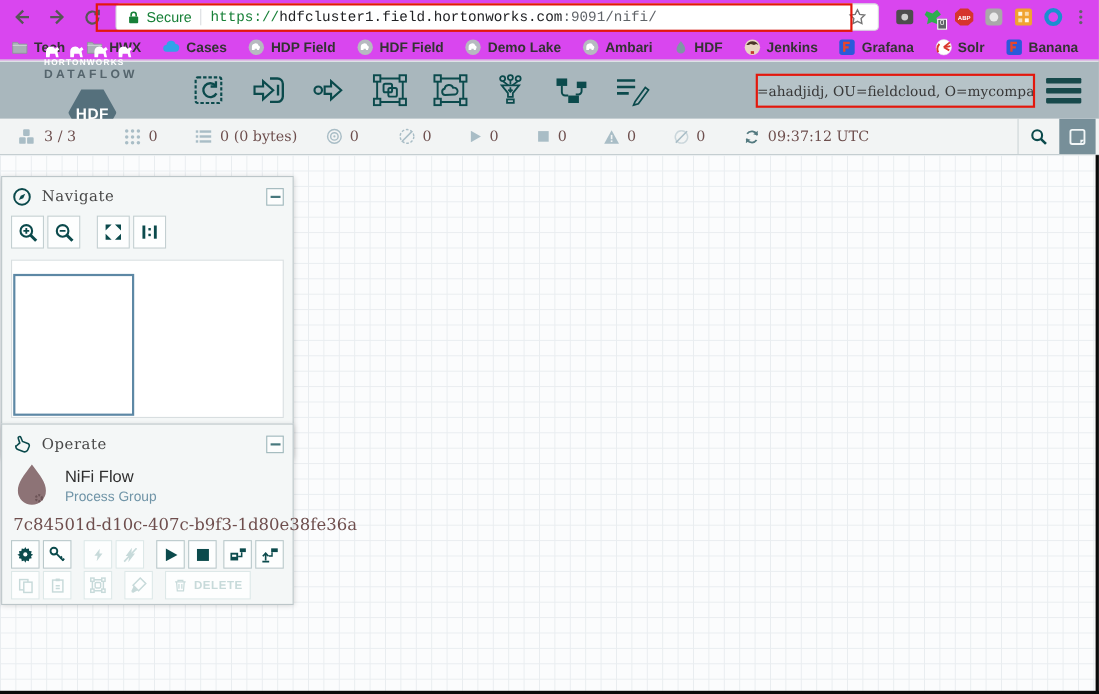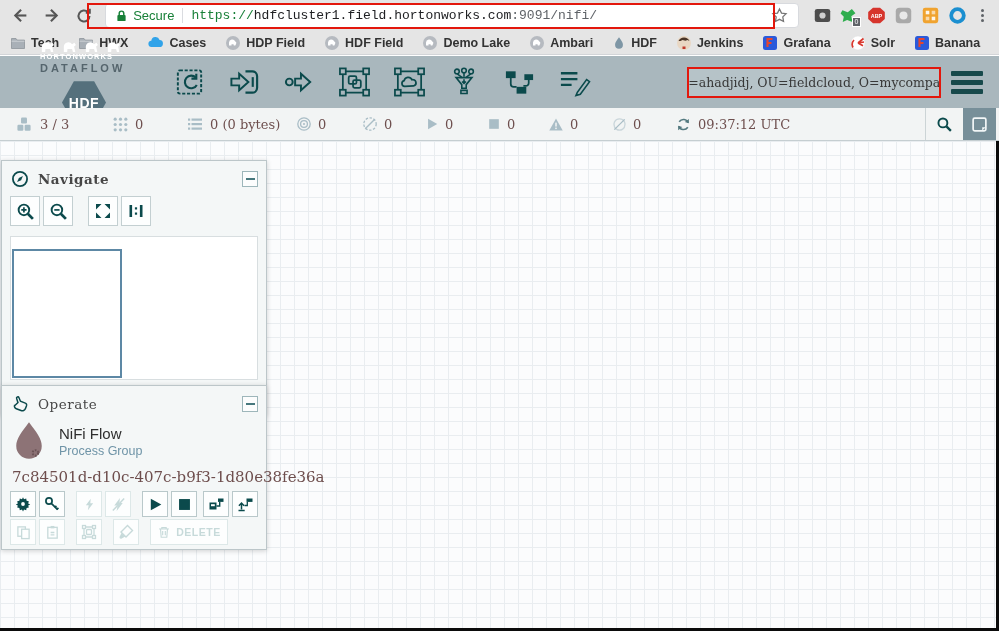--- a/index.html
+++ b/index.html
@@ -11,7 +11,7 @@
   .icon svg { display:block; }
 
   
-  .browser { position:absolute; top:0; left:0; width:999px; height:55px; background:#e5e5e5; border-bottom:1px solid #d3d5d8;text-align:right; }
+  .browser { position:absolute; top:0; left:0; width:999px; height:55px; background:#d946ef; border-bottom:1px solid #d3d5d8;text-align:right; }
   .nav-row { height:31px; display:flex; align-items:center; padding:0 8px; }
   .nav-btn { width:24px; height:24px; margin-right:9px; display:flex; align-items:center; justify-content:center; cursor:pointer; }
   .addr { width:712px; height:25px; background:#fff; border:1px solid #d8dade; border-radius:4px;

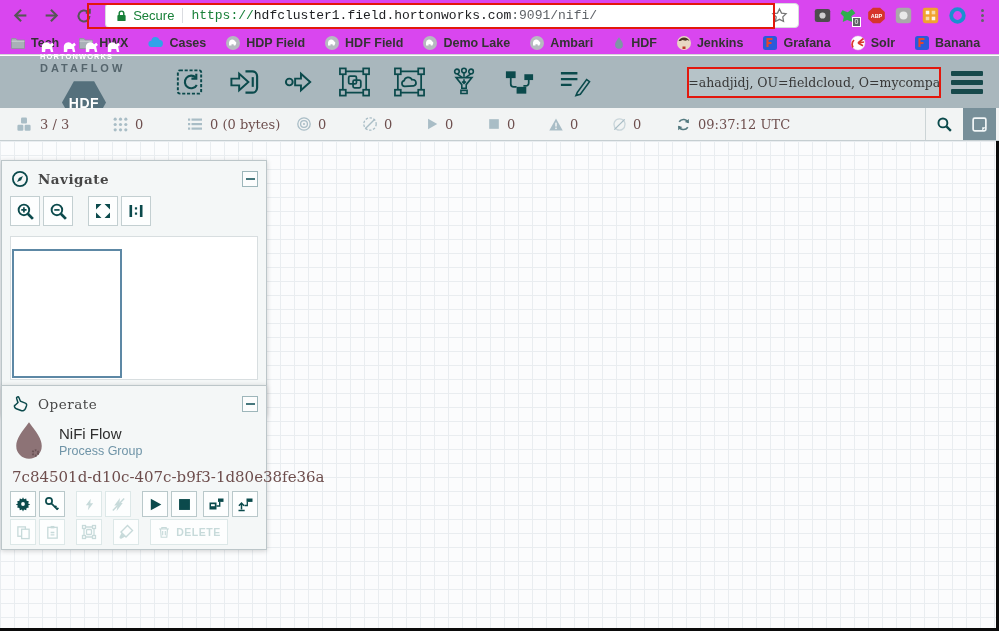--- a/index.html
+++ b/index.html
@@ -63,7 +63,7 @@
   .status-item .icon { color:#a9bdc6; }
   .sv { font-family:"DejaVu Serif", serif; font-size:13px; color:#6e4f4e; white-space:nowrap; }
   .status-item:nth-of-type(1){left:14px} .status-item:nth-of-type(2){left:112px}
-  .status-item:nth-of-type(3){left:186px} .status-item:nth-of-type(4){left:296px}
+  .status-item:nth-of-type(3){left:176px} .status-item:nth-of-type(4){left:296px}
   .status-item:nth-of-type(5){left:362px} .status-item:nth-of-type(6){left:425px}
   .status-item:nth-of-type(7){left:487px} .status-item:nth-of-type(8){left:548px}
   .status-item:nth-of-type(9){left:612px}

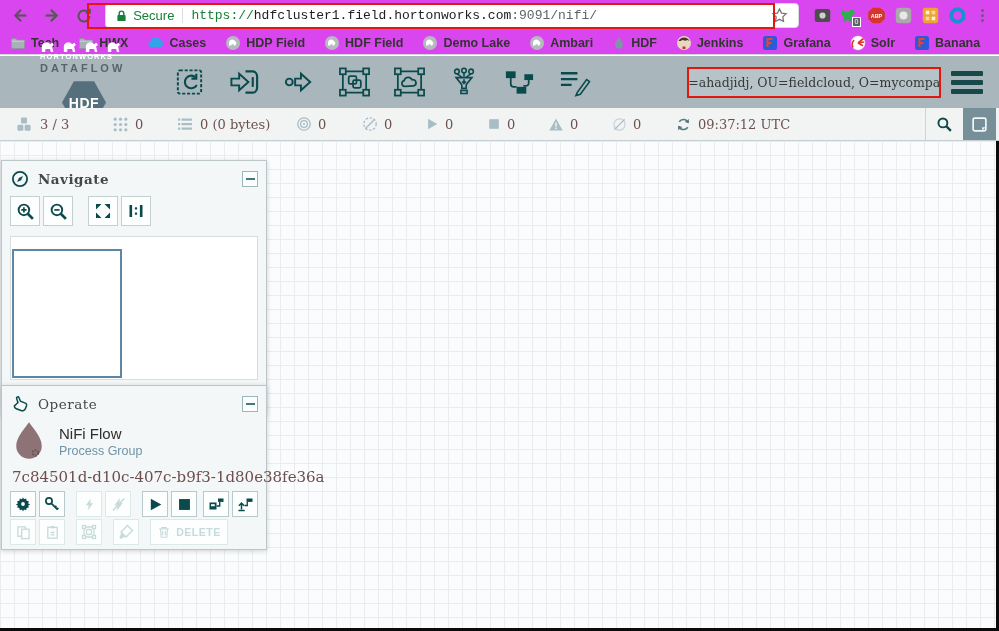--- a/index.html
+++ b/index.html
@@ -89,7 +89,7 @@
   .collapse { margin-left:auto; width:16px; height:16px; background:#fcfdfd; border:1px solid #9db6ba;
               display:flex; align-items:center; justify-content:center; cursor:pointer; }
   .collapse i { width:9px; height:2px; background:#47787d; }
-  .navigate { top:19px; height:256px;font-weight:bold; }
+  .navigate { top:19px; height:256px; }
   .nav-tools { display:flex; gap:3px; padding:2px 8px 0; }
   .sq-btn { width:30px; height:30px; background:#fdfefe; border:1px solid #c3cfd1; color:#0b4a4c;
             display:flex; align-items:center; justify-content:center; cursor:pointer; }

